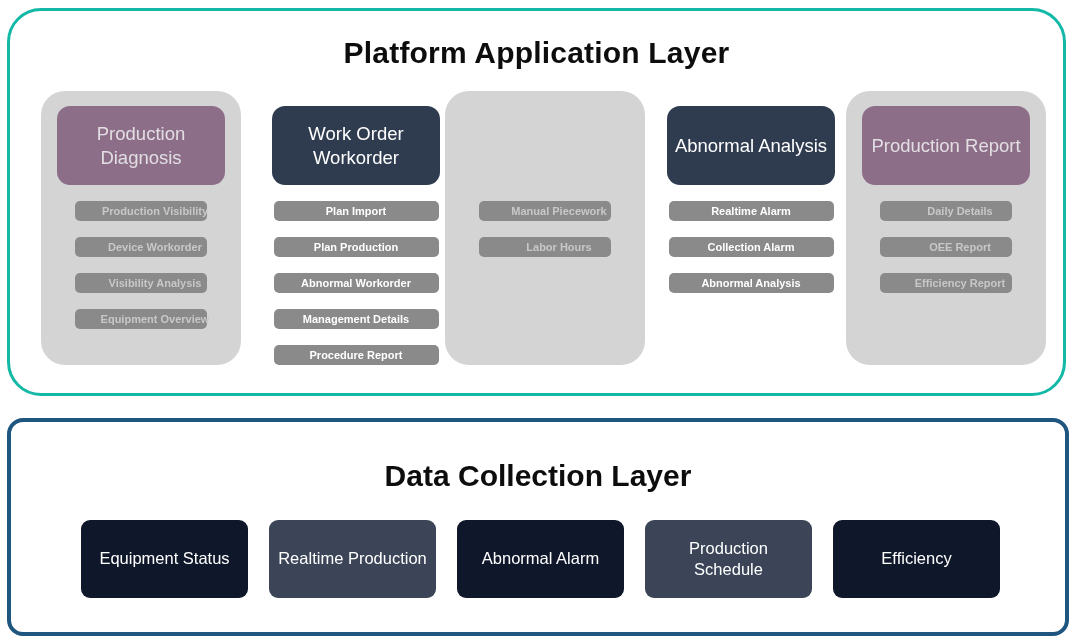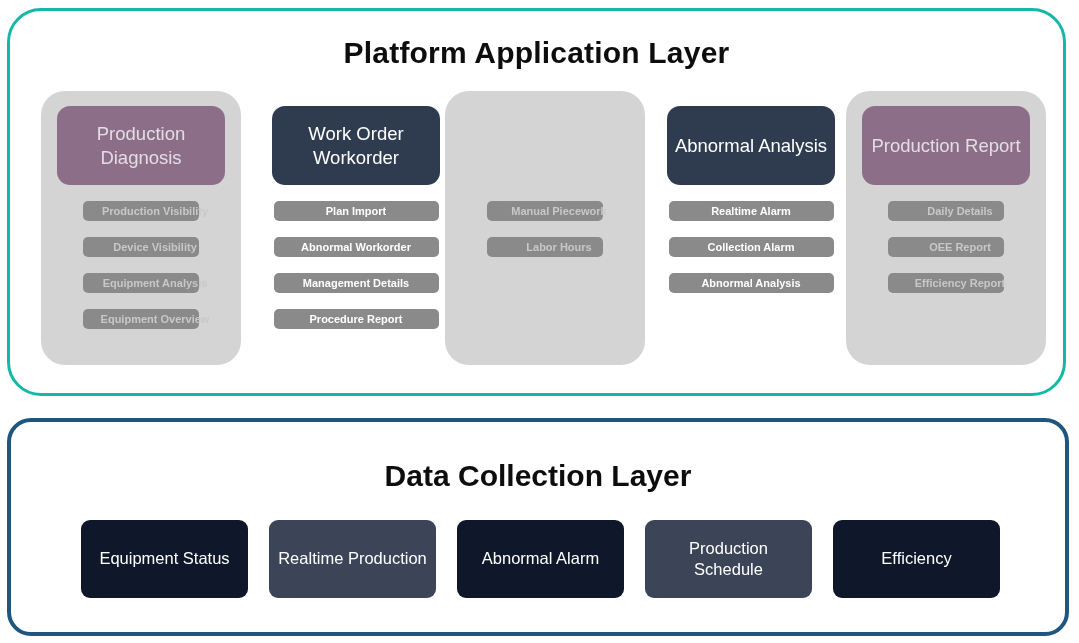--- a/index.html
+++ b/index.html
@@ -111,7 +111,7 @@
   }
   .col-item.dim {
     color: #c8c8c8;
-    width: 116px;
+    width: 132px;
     margin-left: auto;
     margin-right: auto;
     padding-left: 28px;

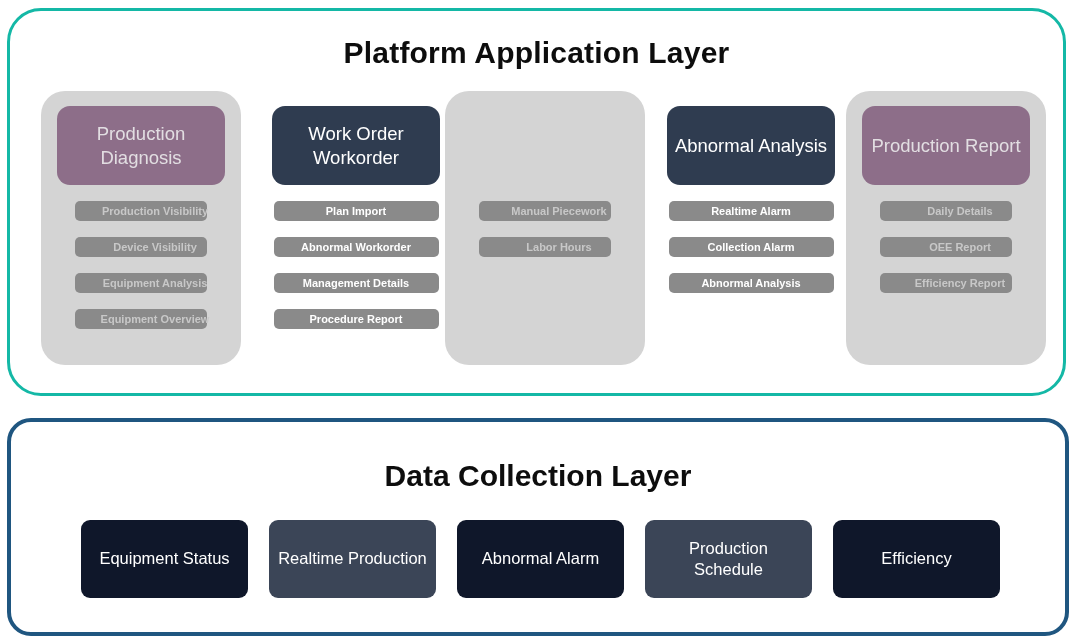--- a/index.html
+++ b/index.html
@@ -186,7 +186,7 @@
         <div class="col-header purple">Production Diagnosis</div>
         <div class="col-items">
           <div class="col-item dim">Production Visibility</div>
-          <div class="col-item dim">Device Visibility</div>
+          <div class="col-item dim">Device Workorder</div>
           <div class="col-item dim">Equipment Analysis</div>
           <div class="col-item dim">Equipment Overview</div>
         </div>

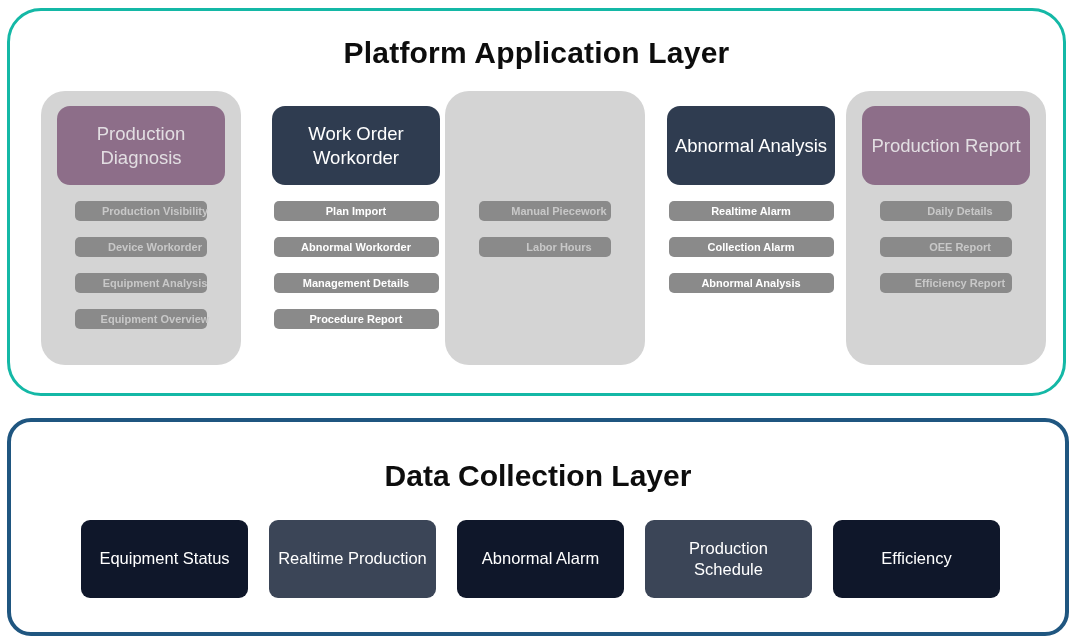--- a/index.html
+++ b/index.html
@@ -195,6 +195,7 @@
         <div class="col-header navy">Work Order Workorder</div>
         <div class="col-items">
           <div class="col-item bright">Plan Import</div>
+          <div class="col-item bright">Plan Production</div>
           <div class="col-item bright">Abnormal Workorder</div>
           <div class="col-item bright">Management Details</div>
           <div class="col-item bright">Procedure Report</div>

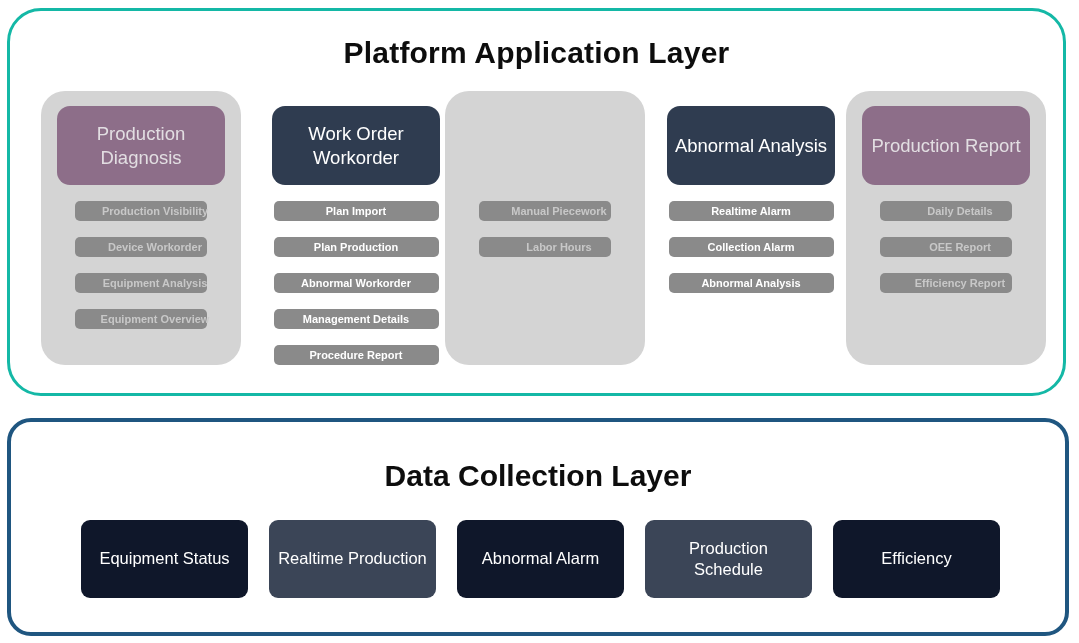--- a/index.html
+++ b/index.html
@@ -187,7 +187,7 @@
         <div class="col-items">
           <div class="col-item dim">Production Visibility</div>
           <div class="col-item dim">Device Workorder</div>
-          <div class="col-item dim">Equipment Analysis</div>
+          <div class="col-item dim">Visibility Analysis</div>
           <div class="col-item dim">Equipment Overview</div>
         </div>
       </div>

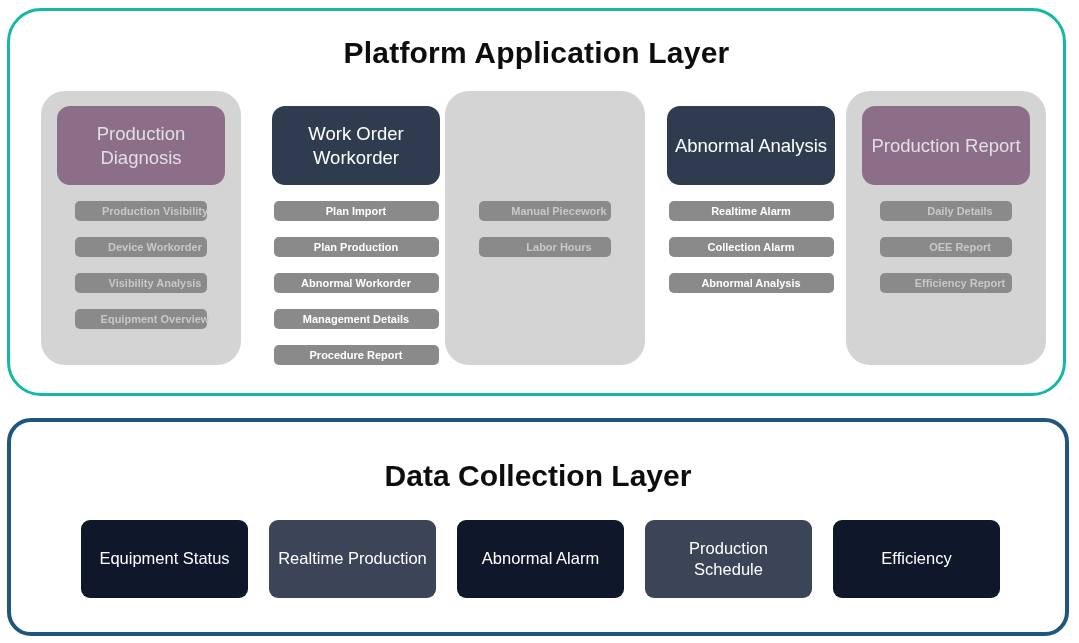--- a/index.html
+++ b/index.html
@@ -132,7 +132,7 @@
     height: 218px;
     box-sizing: border-box;
     border: 4px solid #1f5680;
-    border-radius: 24px;
+    border-radius: 16px;
     background: #ffffff;
   }
   #data-layer-title {

